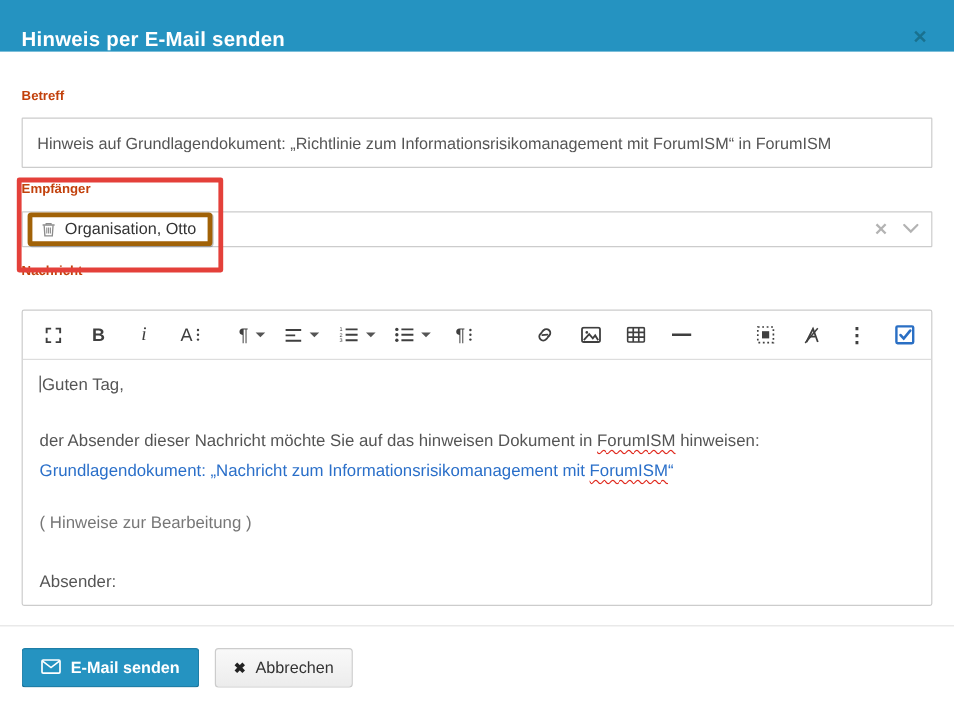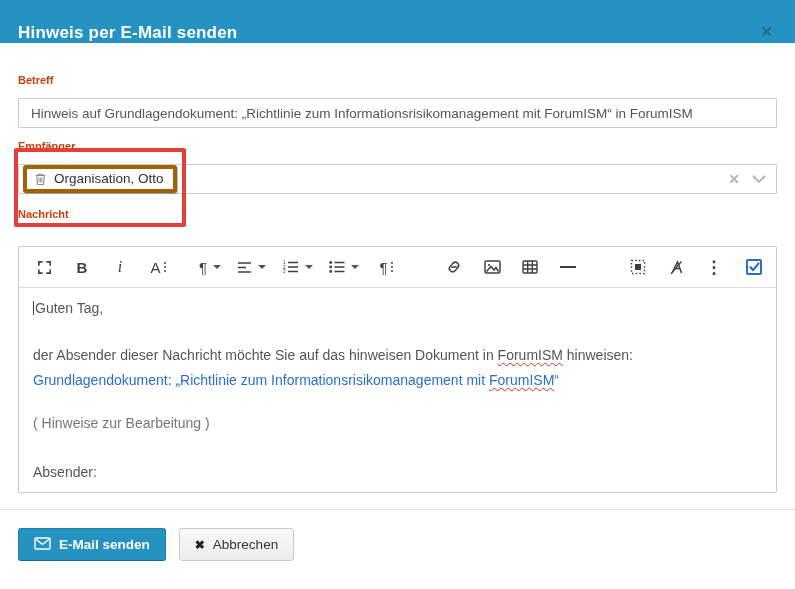--- a/index.html
+++ b/index.html
@@ -14,7 +14,7 @@
   
   .content { padding:31px 18px 0; }
   .field-label { font-size:11px; font-weight:700; color:#c2410c; margin-bottom:12px; }
-  .text-input { width:100%; height:30px; border:1px solid #ccc; border-radius:1px; padding:0 12px;
+  .text-input { width:100%; height:42px; border:1px solid #ccc; border-radius:1px; padding:0 12px;
                 font-family:"Liberation Sans", sans-serif; font-size:13.5px; color:#555; background:#fff; }
   .mt12 { margin-top:12px; } .mt14 { margin-top:14px; } .mb10 { margin-bottom:26px; }
 

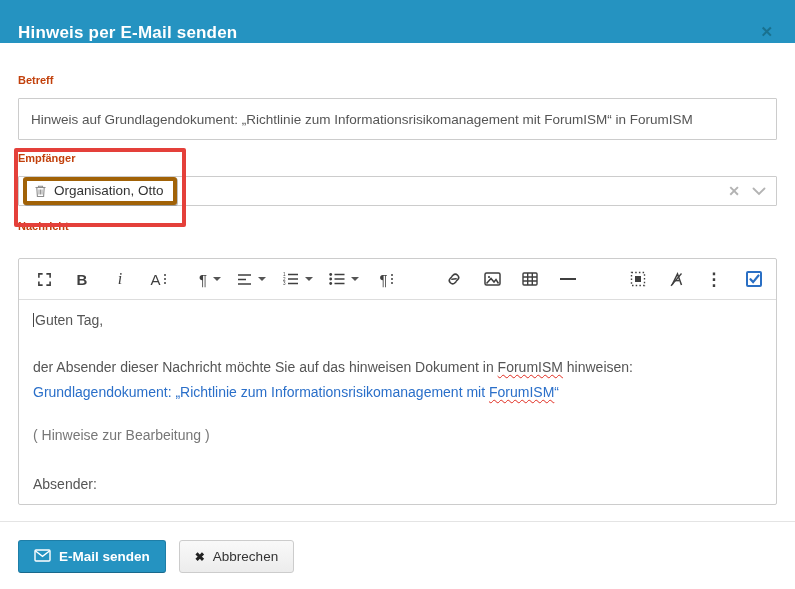--- a/index.html
+++ b/index.html
@@ -235,7 +235,7 @@
       <div class="editor-body">
         <p class="p-greeting"><span class="caret-bar"></span><span>Guten Tag,</span></p>
         <p class="p-intro"><span>der Absender dieser Nachricht möchte Sie auf das hinweisen Dokument in </span><span class="misspell">ForumISM</span><span> hinweisen:</span></p>
-        <p class="p-link"><span class="doc-link"><span>Grundlagendokument: „Richtlinie zum Informationsrisikomanagement mit </span><span class="misspell">ForumISM</span><span>“</span></span></p>
+        <p class="p-link"><span class="doc-link"><span>Grundlagendokument: „Nachricht zum Informationsrisikomanagement mit </span><span class="misspell">ForumISM</span><span>“</span></span></p>
         <p class="p-note">( Hinweise zur Bearbeitung )</p>
         <p>Absender:</p>
       </div>

